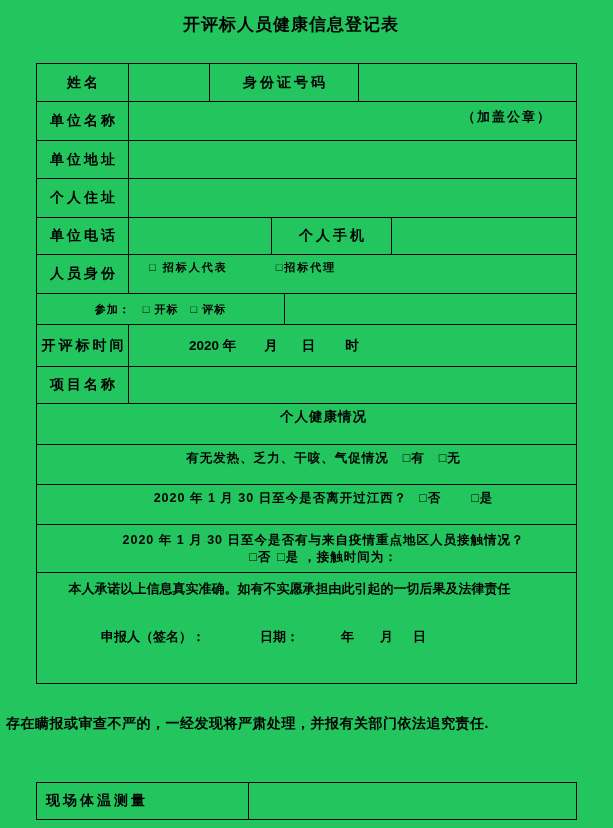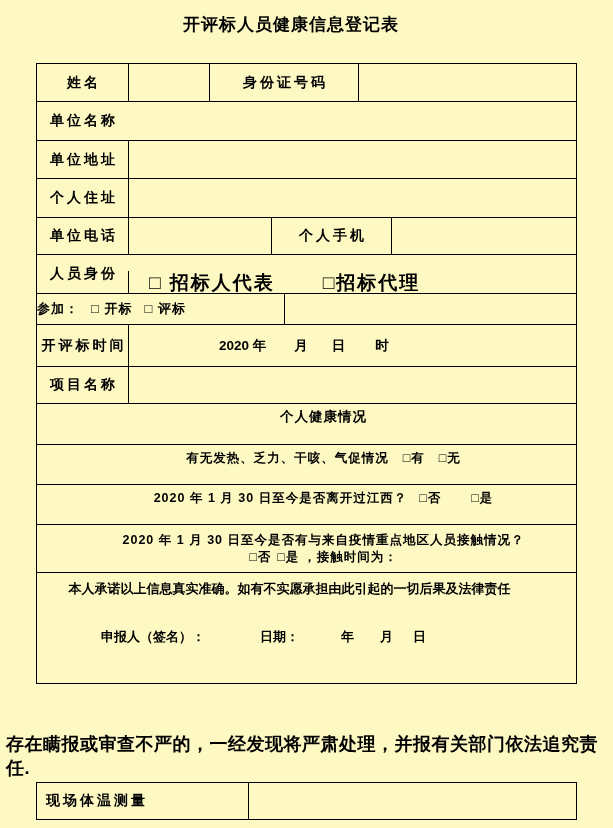--- a/index.html
+++ b/index.html
@@ -5,7 +5,7 @@
   * { margin:0; padding:0; box-sizing:border-box; }
   html,body { background:#ffffff; }
   body { width:613px; height:828px; font-family:"Liberation Sans", sans-serif; }
-  .page { position:relative; width:613px; height:828px; background:#fef9c3; color:#000000; font-weight:bold; overflow:hidden; }
+  .page { position:relative; width:613px; height:828px; background:#22c55e; color:#000000; font-weight:bold; overflow:hidden; }
 
   .title { position:absolute; left:36px; top:13px; width:510px; text-align:center; font-size:17px; letter-spacing:1px; }
 

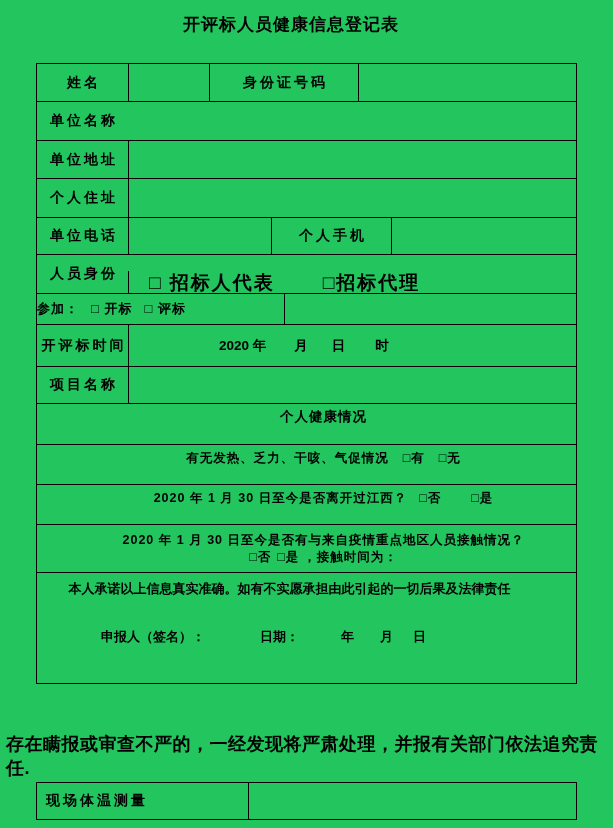--- a/index.html
+++ b/index.html
@@ -69,6 +69,9 @@
 
     <div class="trow h39">
       <div class="cell w91 lbl">单位名称</div>
+      <div class="cell fill">
+        <span class="seal-note">（加盖公章）</span>
+      </div>
     </div>
 
     <div class="trow h38">

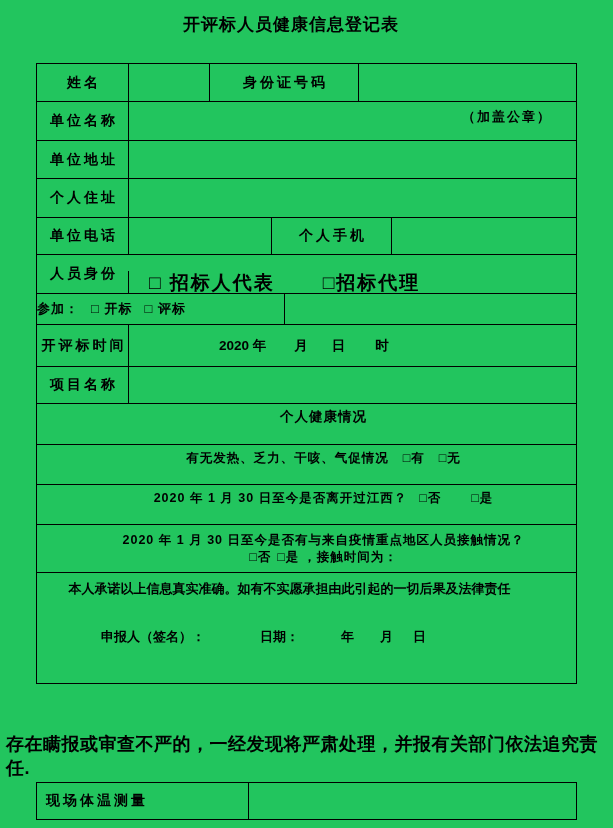--- a/index.html
+++ b/index.html
@@ -23,7 +23,7 @@
 
   .seal-note { display:block; text-align:right; padding:6px 24px 0 0; font-size:13px; letter-spacing:2px; }
 
-  .identity-cell { padding:3px 0 0 20px; font-size:19px; letter-spacing:2px; line-height:18px;margin-top:16px; }
+  .identity-cell { padding:3px 0 0 20px; font-size:11px; letter-spacing:2px; line-height:18px; }
   .identity-cell .opt2 { margin-left:48px; }
   .identity-cell .opt4 { margin-left:62px; }
 

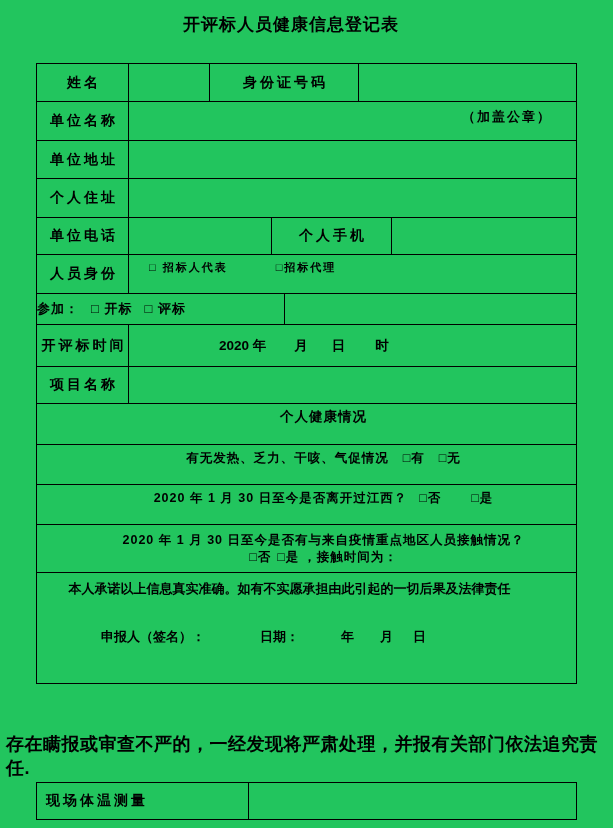--- a/index.html
+++ b/index.html
@@ -27,7 +27,7 @@
   .identity-cell .opt2 { margin-left:48px; }
   .identity-cell .opt4 { margin-left:62px; }
 
-  .participate-cell { display:flex; align-items:center; font-size:13px; letter-spacing:1px; }
+  .participate-cell { display:flex; align-items:center; justify-content:center; font-size:11px; letter-spacing:1px; }
   .participate-cell .po { margin-left:12px; }
 
   .time-cell { display:flex; align-items:center; padding-left:90px; font-size:13.5px; }

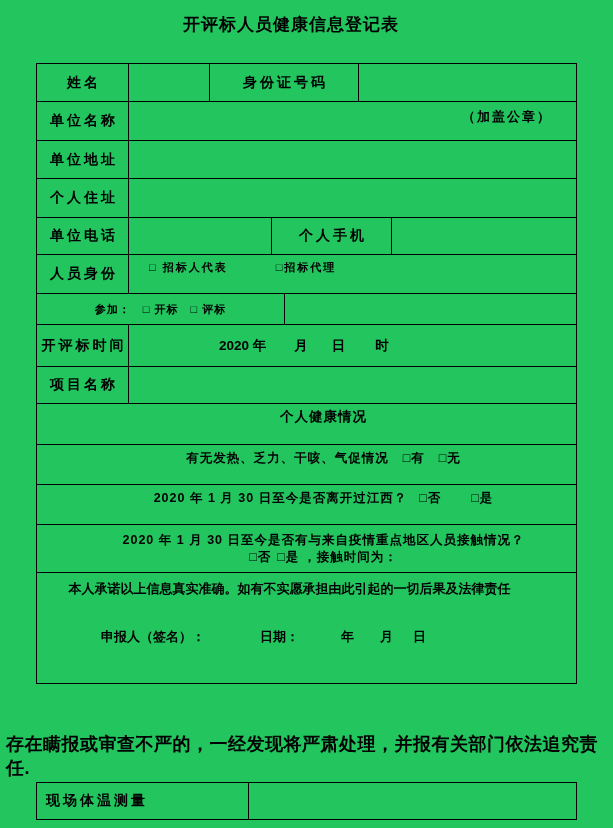--- a/index.html
+++ b/index.html
@@ -30,7 +30,7 @@
   .participate-cell { display:flex; align-items:center; justify-content:center; font-size:11px; letter-spacing:1px; }
   .participate-cell .po { margin-left:12px; }
 
-  .time-cell { display:flex; align-items:center; padding-left:90px; font-size:13.5px; }
+  .time-cell { display:flex; align-items:center; padding-left:60px; font-size:13.5px; }
   .time-cell .t-month { margin-left:28px; }
   .time-cell .t-day { margin-left:24px; }
   .time-cell .t-hour { margin-left:30px; }

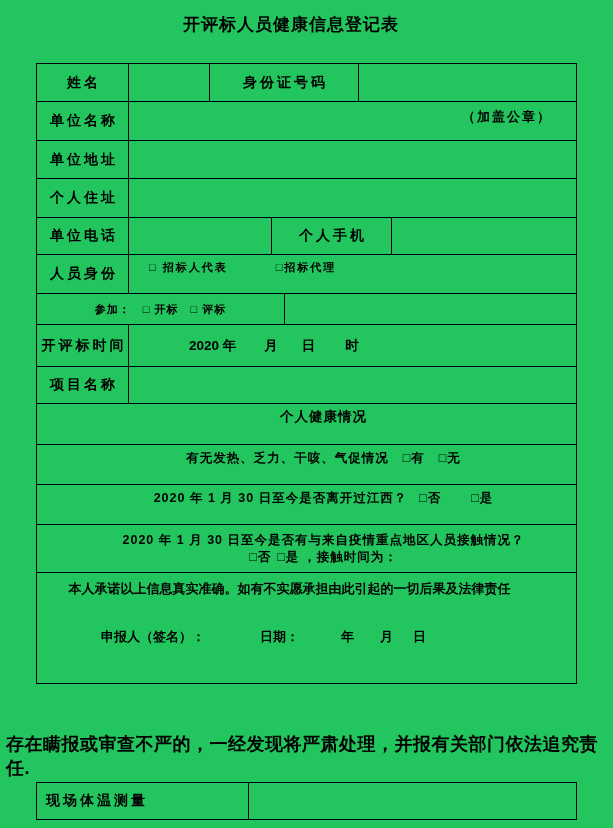--- a/index.html
+++ b/index.html
@@ -45,7 +45,7 @@
   .sign-line .d-date{ margin-left:55px; } .sign-line .d-year{ margin-left:42px; } .sign-line .d-month{ margin-left:26px; } .sign-line .d-day{ margin-left:20px; }
   .unit-seal-line { margin-top:17px; font-size:13.5px; letter-spacing:1px; }
 
-  .note { position:absolute; left:6px; top:732px; font-size:18px; letter-spacing:0.5px; }
+  .note { position:absolute; left:6px; top:715px; font-size:14px; letter-spacing:0.5px; }
 
   .btable { position:absolute; left:36px; top:782px; width:541px; height:38px; border:1px solid #000; display:flex; }
   .btable .bcell1 { flex:0 0 211px; display:flex; align-items:center; padding-left:9px; font-size:14px; letter-spacing:3px; }

